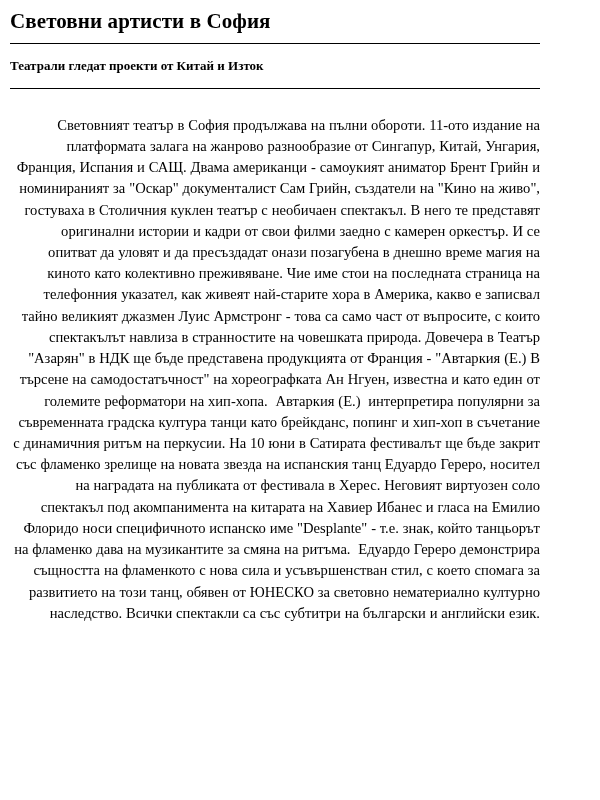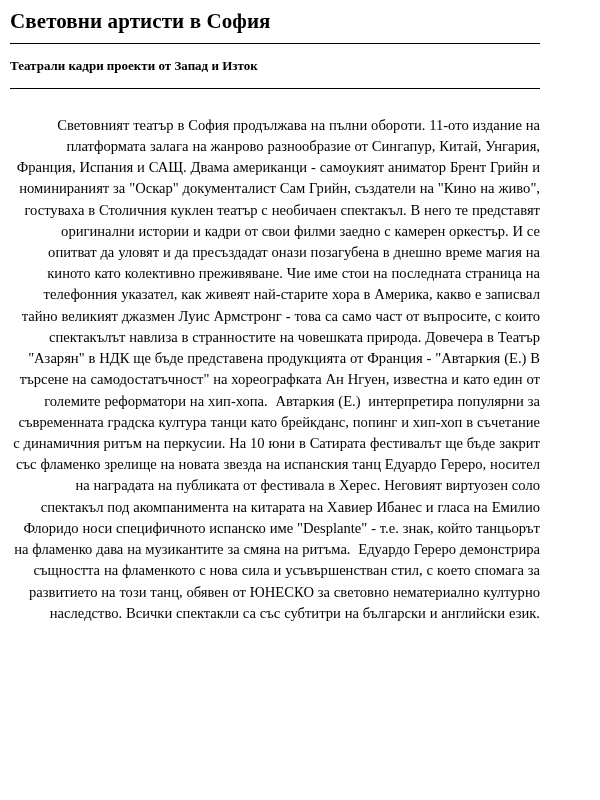--- a/index.html
+++ b/index.html
@@ -66,7 +66,7 @@
 
   <hr class="rule">
 
-  <h2 class="subheading">Театрали кадри проекти от Запад и Изток</h2>
+  <h2 class="subheading">Театрали гледат проекти от Китай и Изток</h2>
 
   <hr class="subrule">
 

